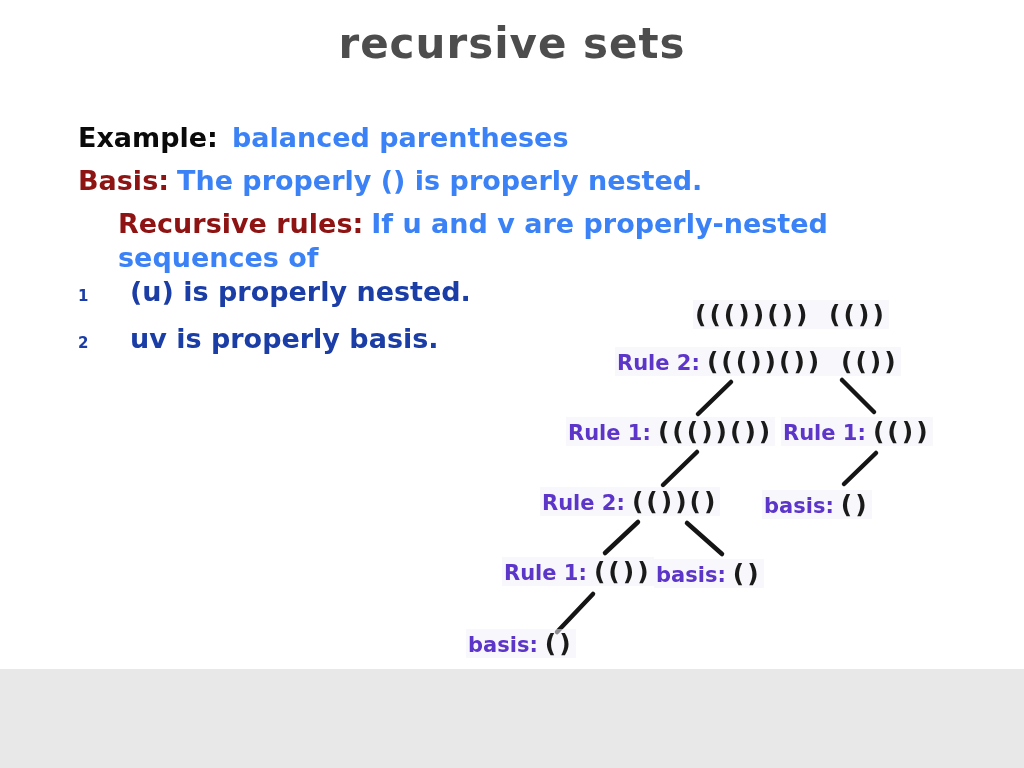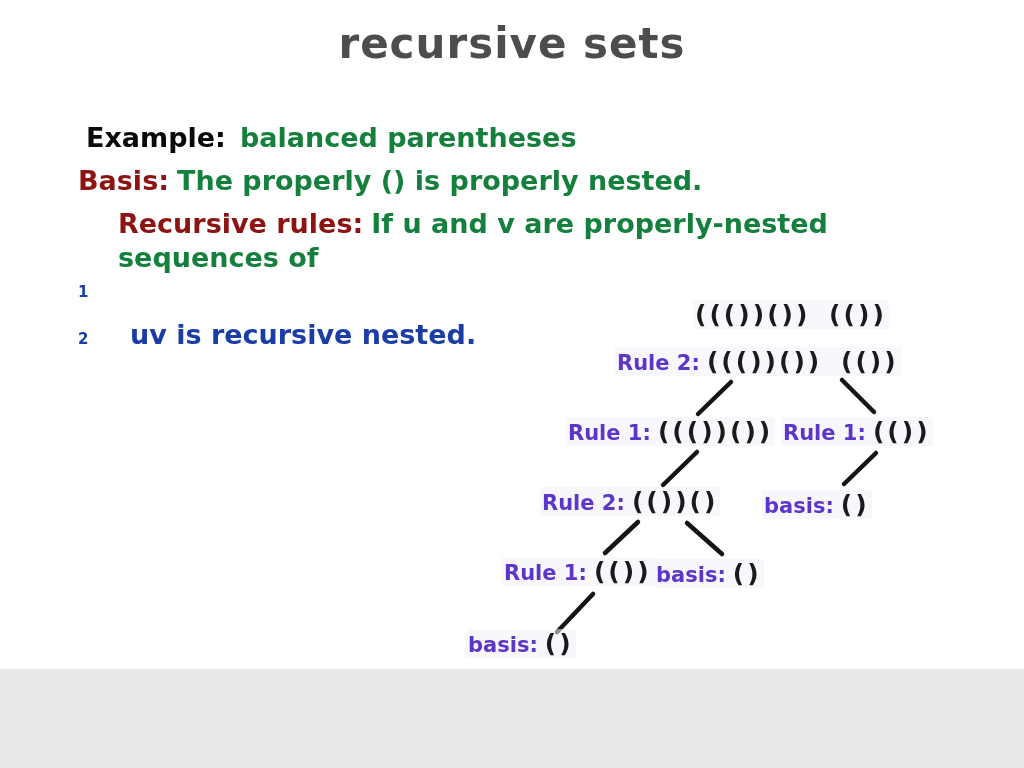--- a/index.html
+++ b/index.html
@@ -33,7 +33,7 @@
   }
   .content p { margin: 0 0 9px 0; }
   .content p.no-gap { margin-bottom: 0; margin-left: 40px; }
-  .t-black { color: #0a0a0a; margin-left: 8px; }
+  .t-black { color: #0a0a0a; }
   .t-blue  { color: #15803d; }
   .t-red   { color: #8e1313; }
   .gap-after { margin-right: 14px; }

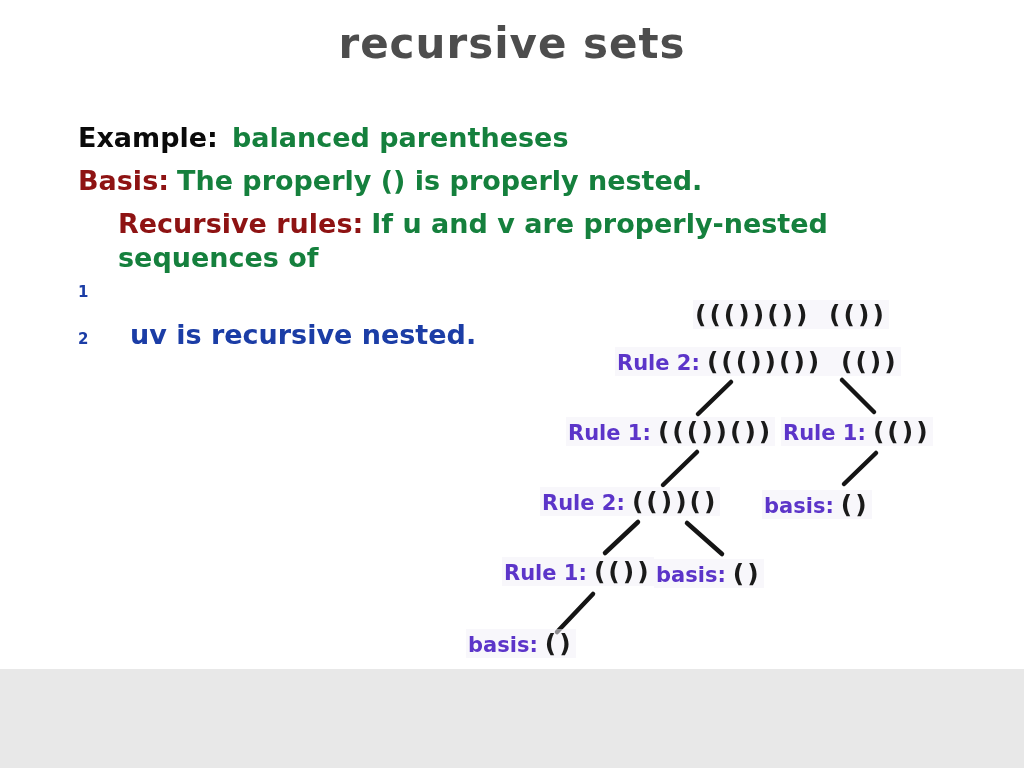--- a/index.html
+++ b/index.html
@@ -34,7 +34,7 @@
   .content p { margin: 0 0 9px 0; }
   .content p.no-gap { margin-bottom: 0; margin-left: 40px; }
   .t-black { color: #0a0a0a; }
-  .t-blue  { color: #15803d; }
+  .t-blue  { color: #3b82f6; }
   .t-red   { color: #8e1313; }
   .gap-after { margin-right: 14px; }
   .gap-after-sm { margin-right: 8px; }

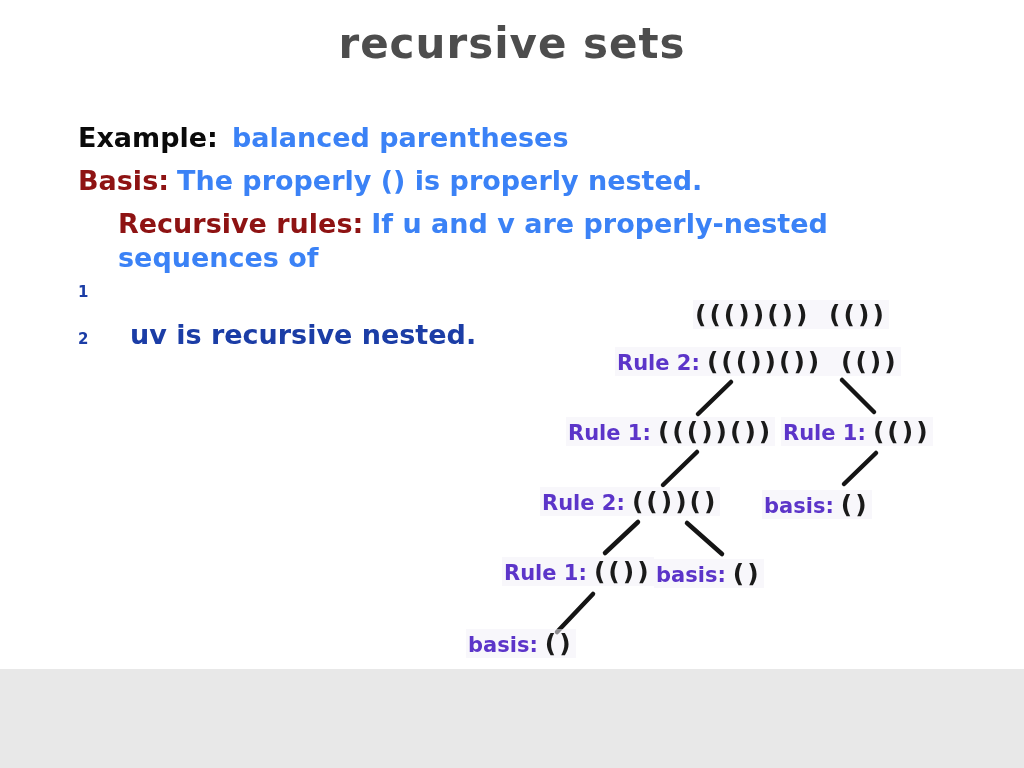--- a/index.html
+++ b/index.html
@@ -101,6 +101,7 @@
 
     <div class="list-item">
         <span class="item-number">1</span>
+        <span class="item-text">(u) is properly nested.</span>
       </div>
 
     <div class="list-item">

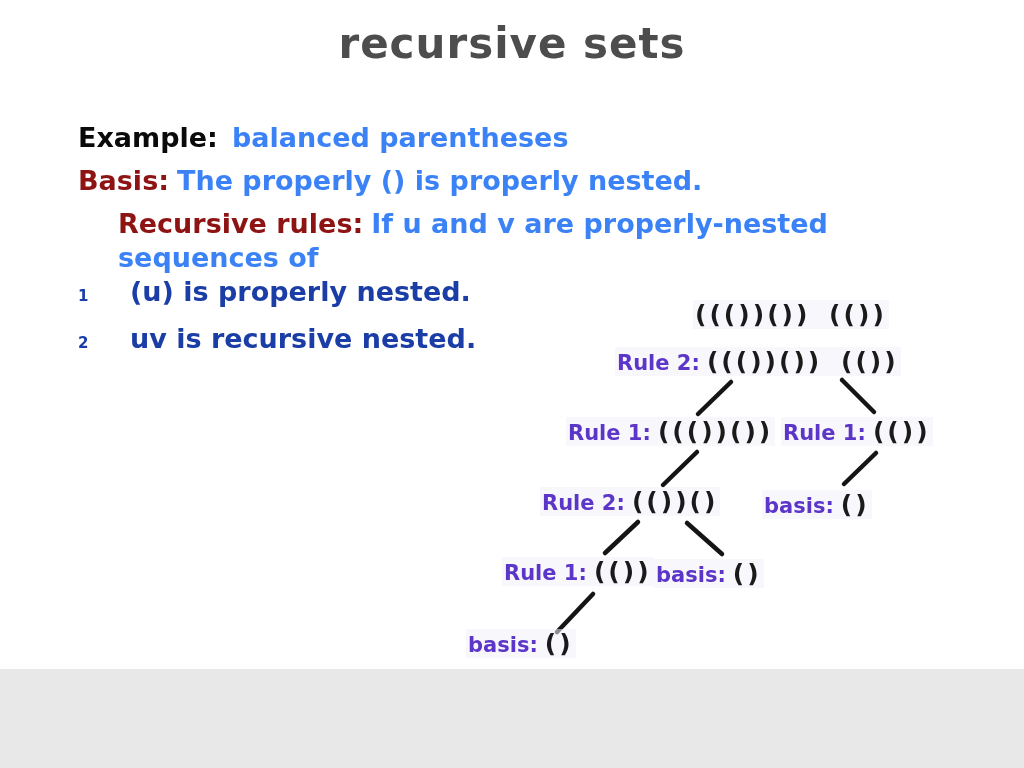--- a/index.html
+++ b/index.html
@@ -106,7 +106,7 @@
 
     <div class="list-item">
         <span class="item-number">2</span>
-        <span class="item-text">uv is recursive nested.</span>
+        <span class="item-text">uv is properly basis.</span>
       </div>
   </div>
 

